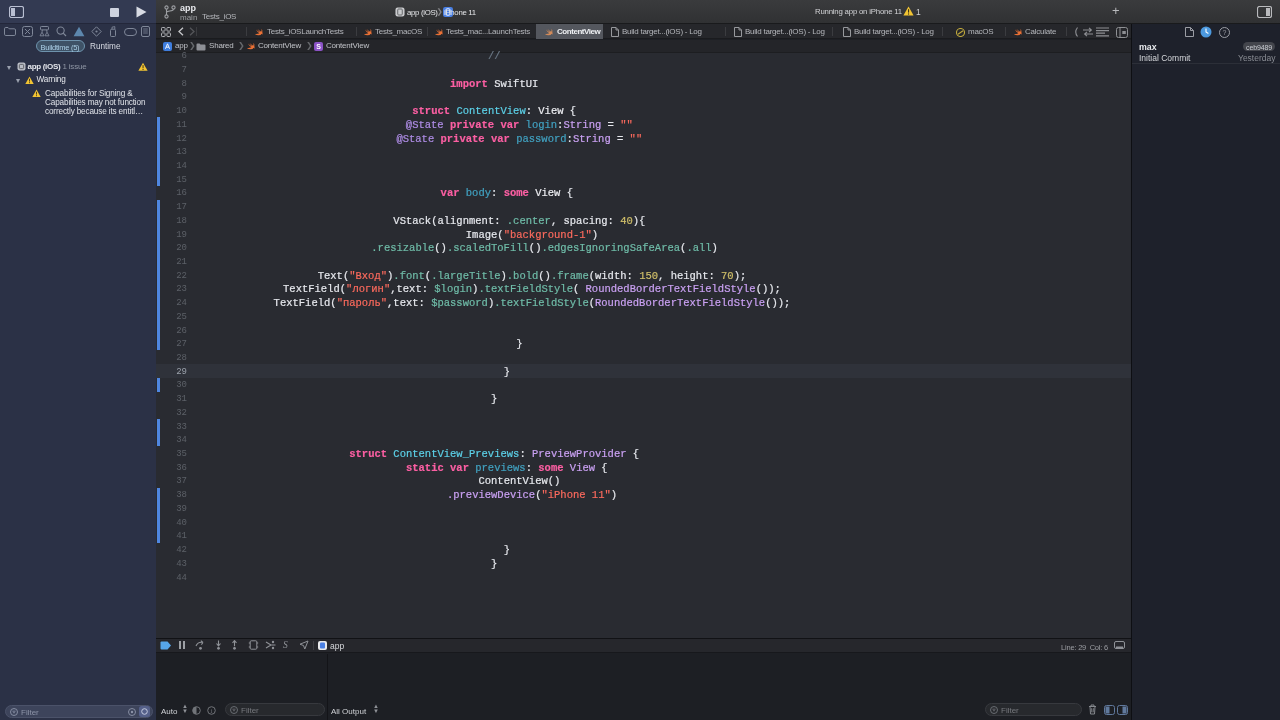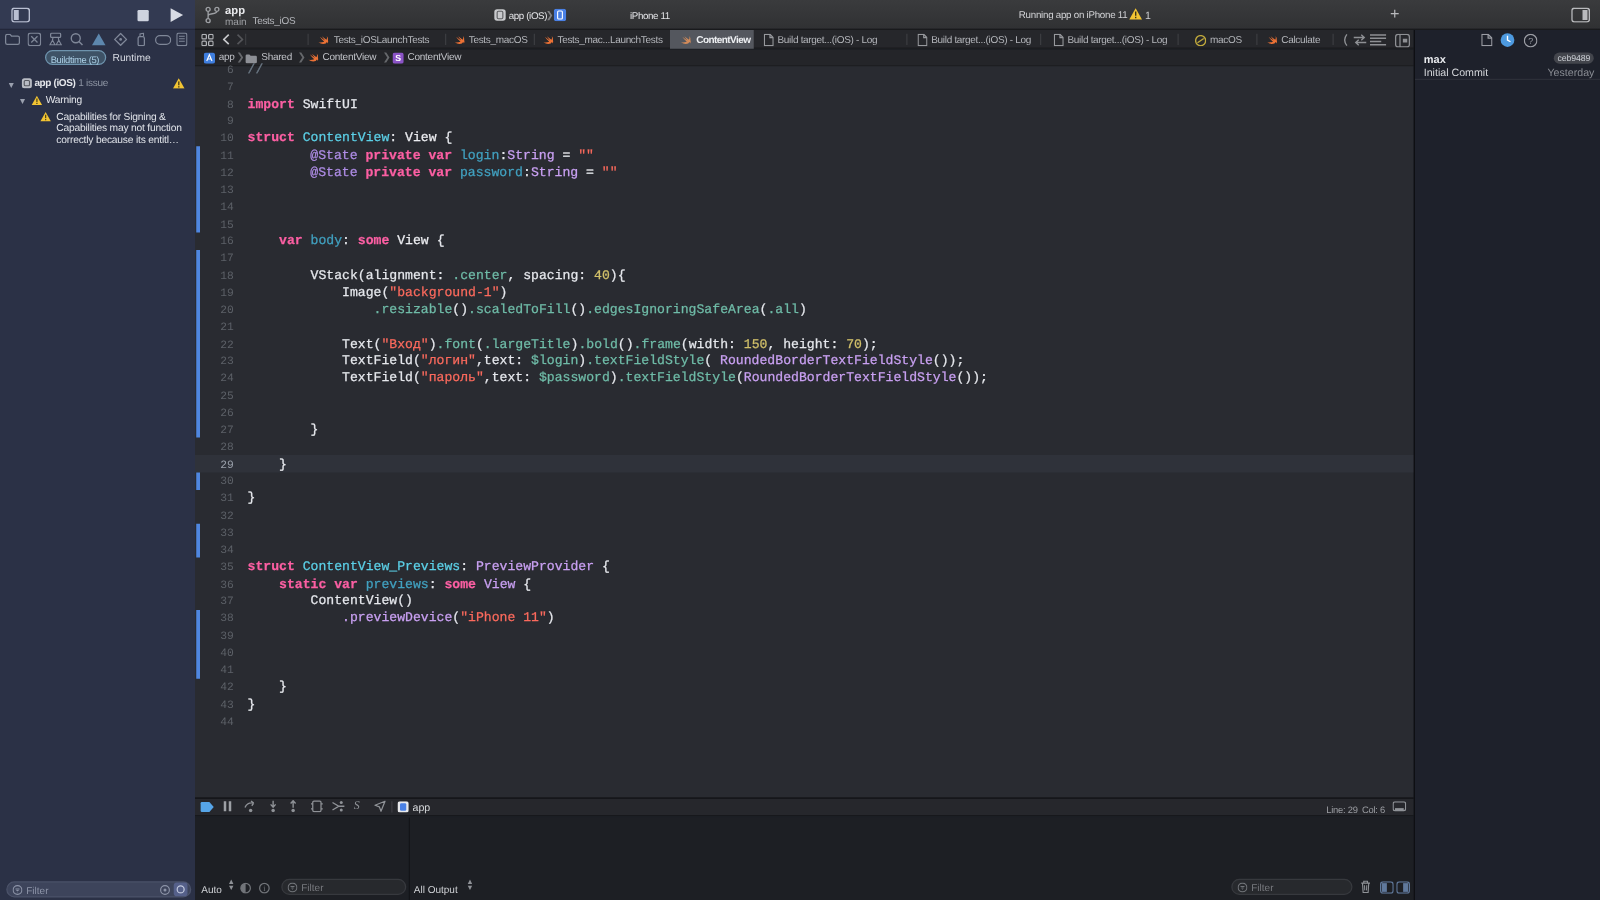--- a/index.html
+++ b/index.html
@@ -57,7 +57,7 @@
   <rect x="0" y="0" width="10" height="10" rx="2.2" fill="#4a80e4"></rect>
   <rect x="3.1" y="1.8" width="3.8" height="6.4" rx="0.8" fill="none" stroke="#fff" stroke-width="0.9"></rect>
 </svg>
-<div class="abs" style="left:476px;top:7.5px;font-size:7.8px;letter-spacing:-0.3px;color:#e3e4e7;padding-left:28px;">iPhone 11</div>
+<div class="abs" style="left:444px;top:7.5px;font-size:7.8px;letter-spacing:-0.3px;color:#e3e4e7;">iPhone 11</div>
 
 <div class="abs" style="left:815px;top:7px;font-size:7.8px;letter-spacing:-0.2px;color:#d2d3d6;">Running app on iPhone 11</div>
 <svg class="abs" style="left:903px;top:6px;" width="11" height="10" viewBox="0 0 11 10">

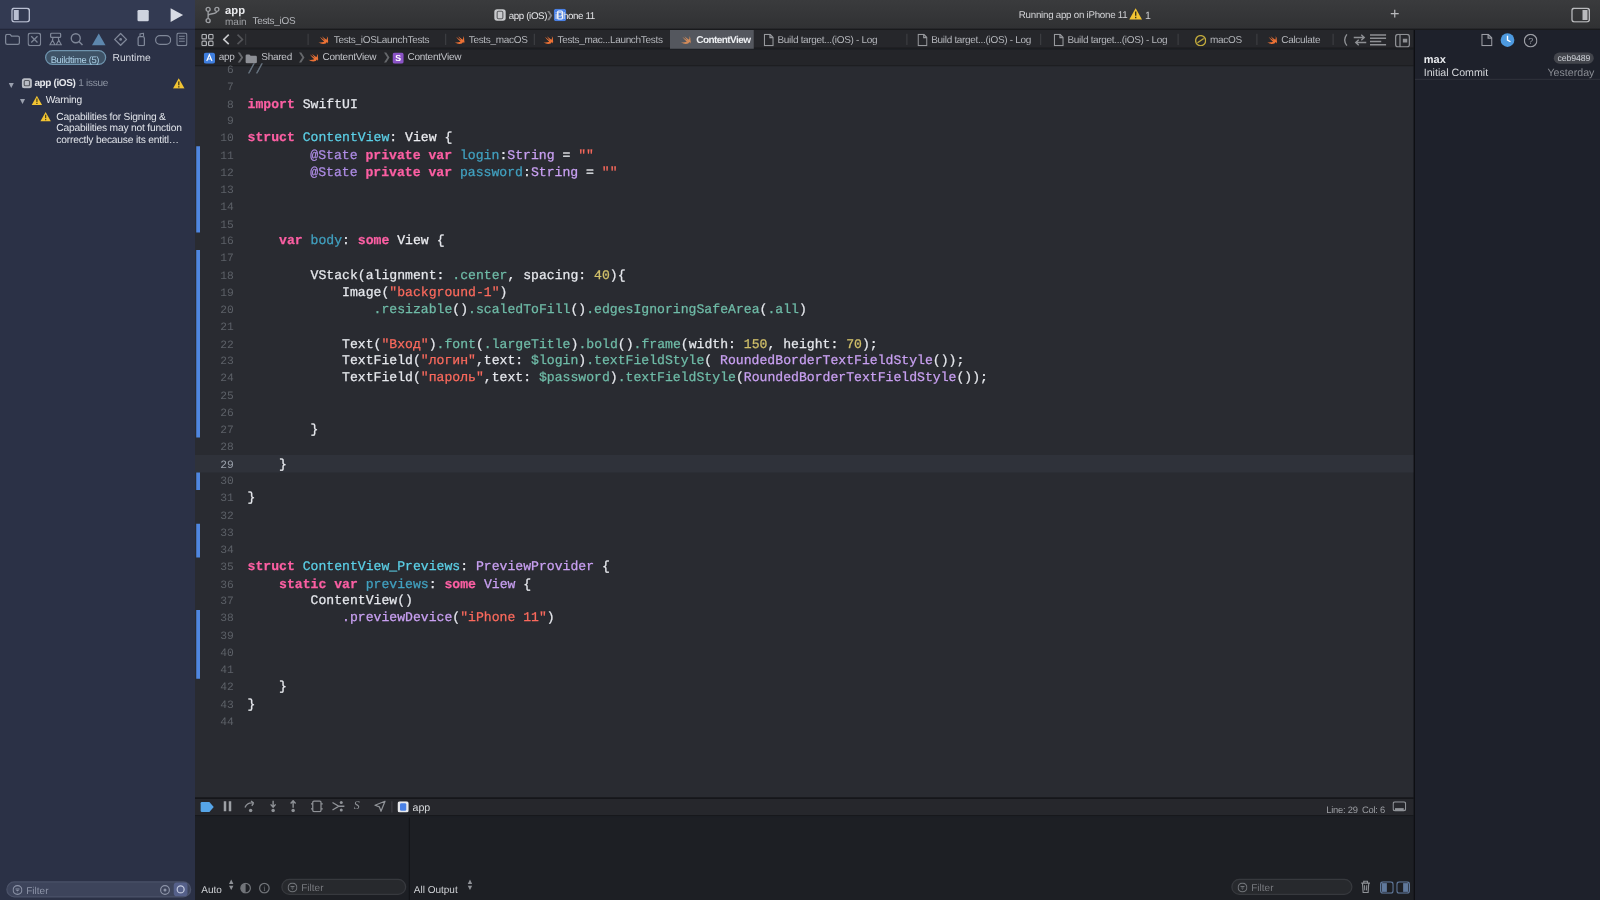--- a/index.html
+++ b/index.html
@@ -320,7 +320,7 @@
 43
 44</pre>
 
-<pre class="abs" id="code" style="left:198px;top:50.2px;font-size:10.5px;line-height:13.72px;color:#e6e8ed;"><span class="cm">//</span>
+<pre class="abs" id="code" style="left:198px;top:50.2px;font-size:10.5px;line-height:13.72px;color:#e6e8ed;text-align:center;"><span class="cm">//</span>
 
 <span class="k">import</span> <span class="pl">SwiftUI</span>
 

